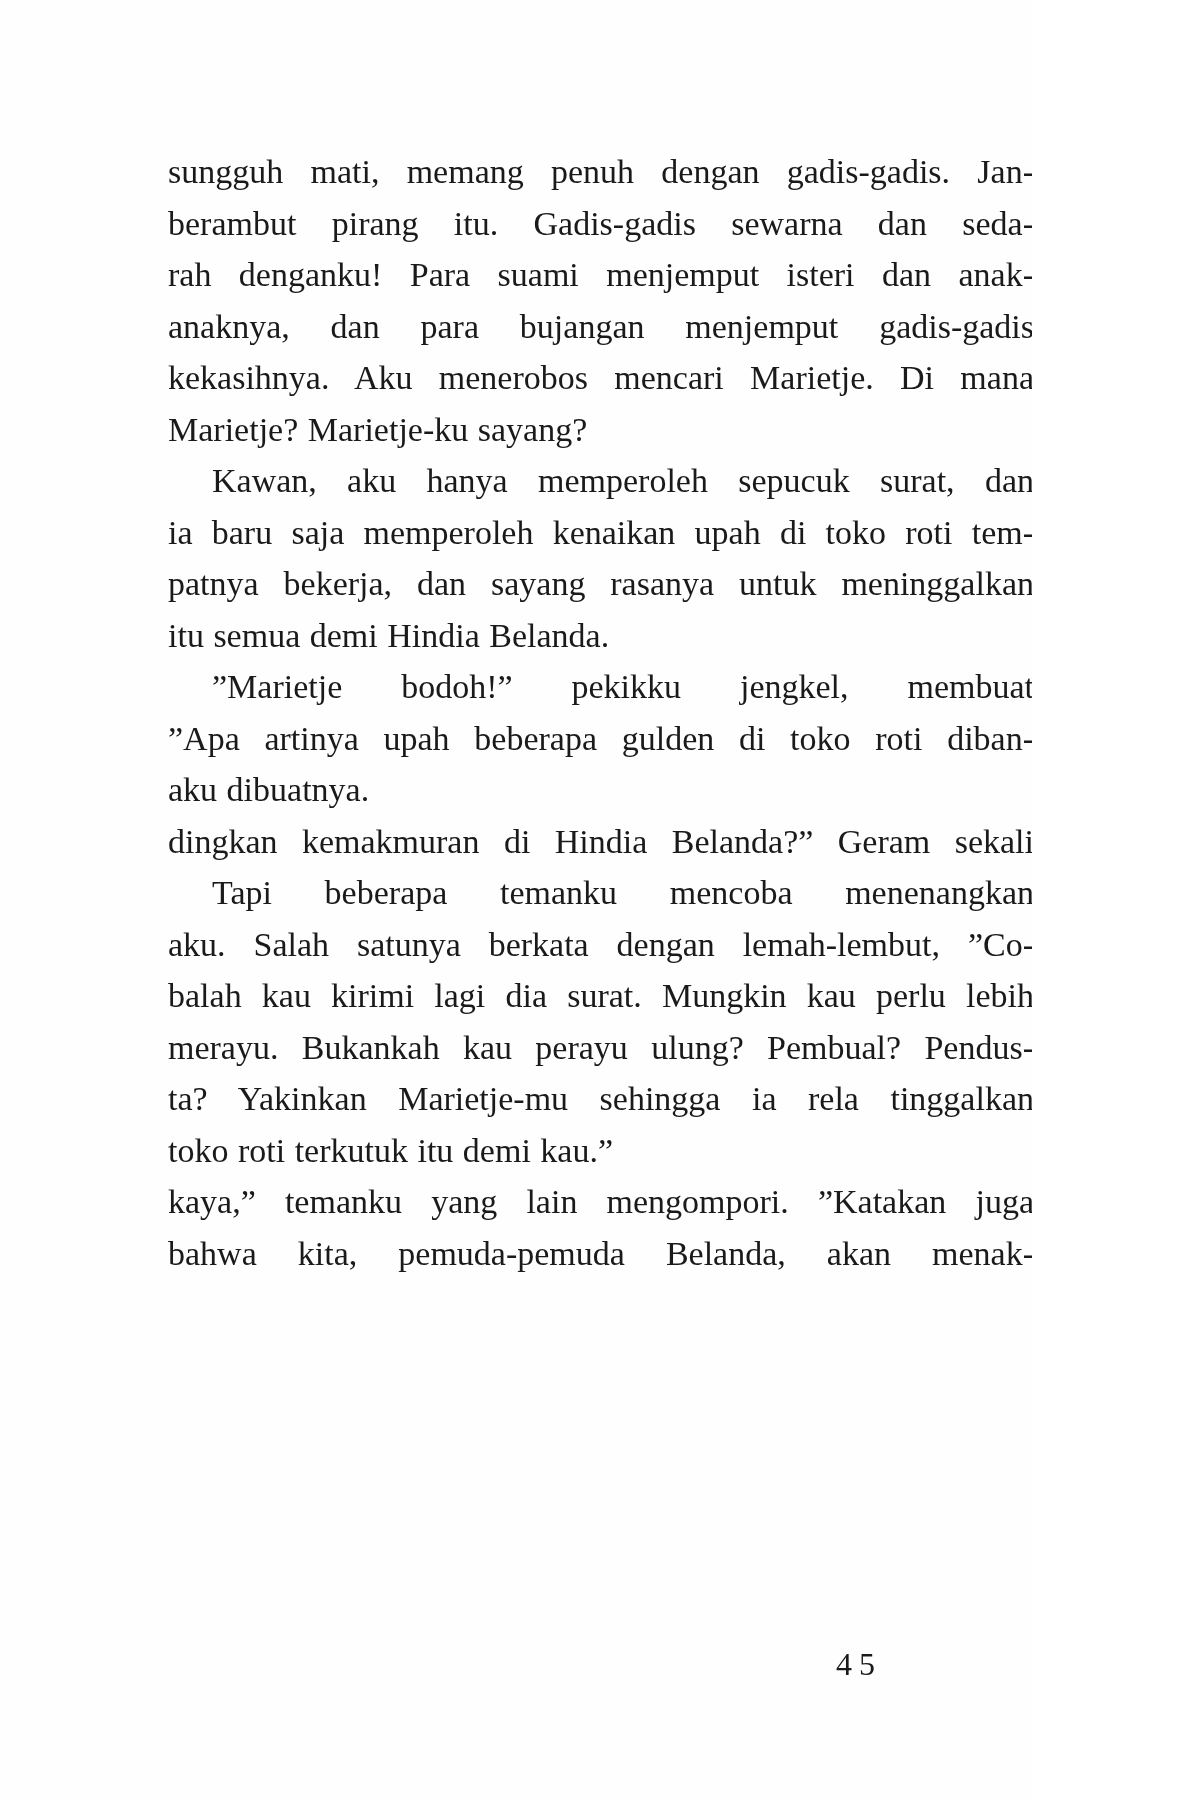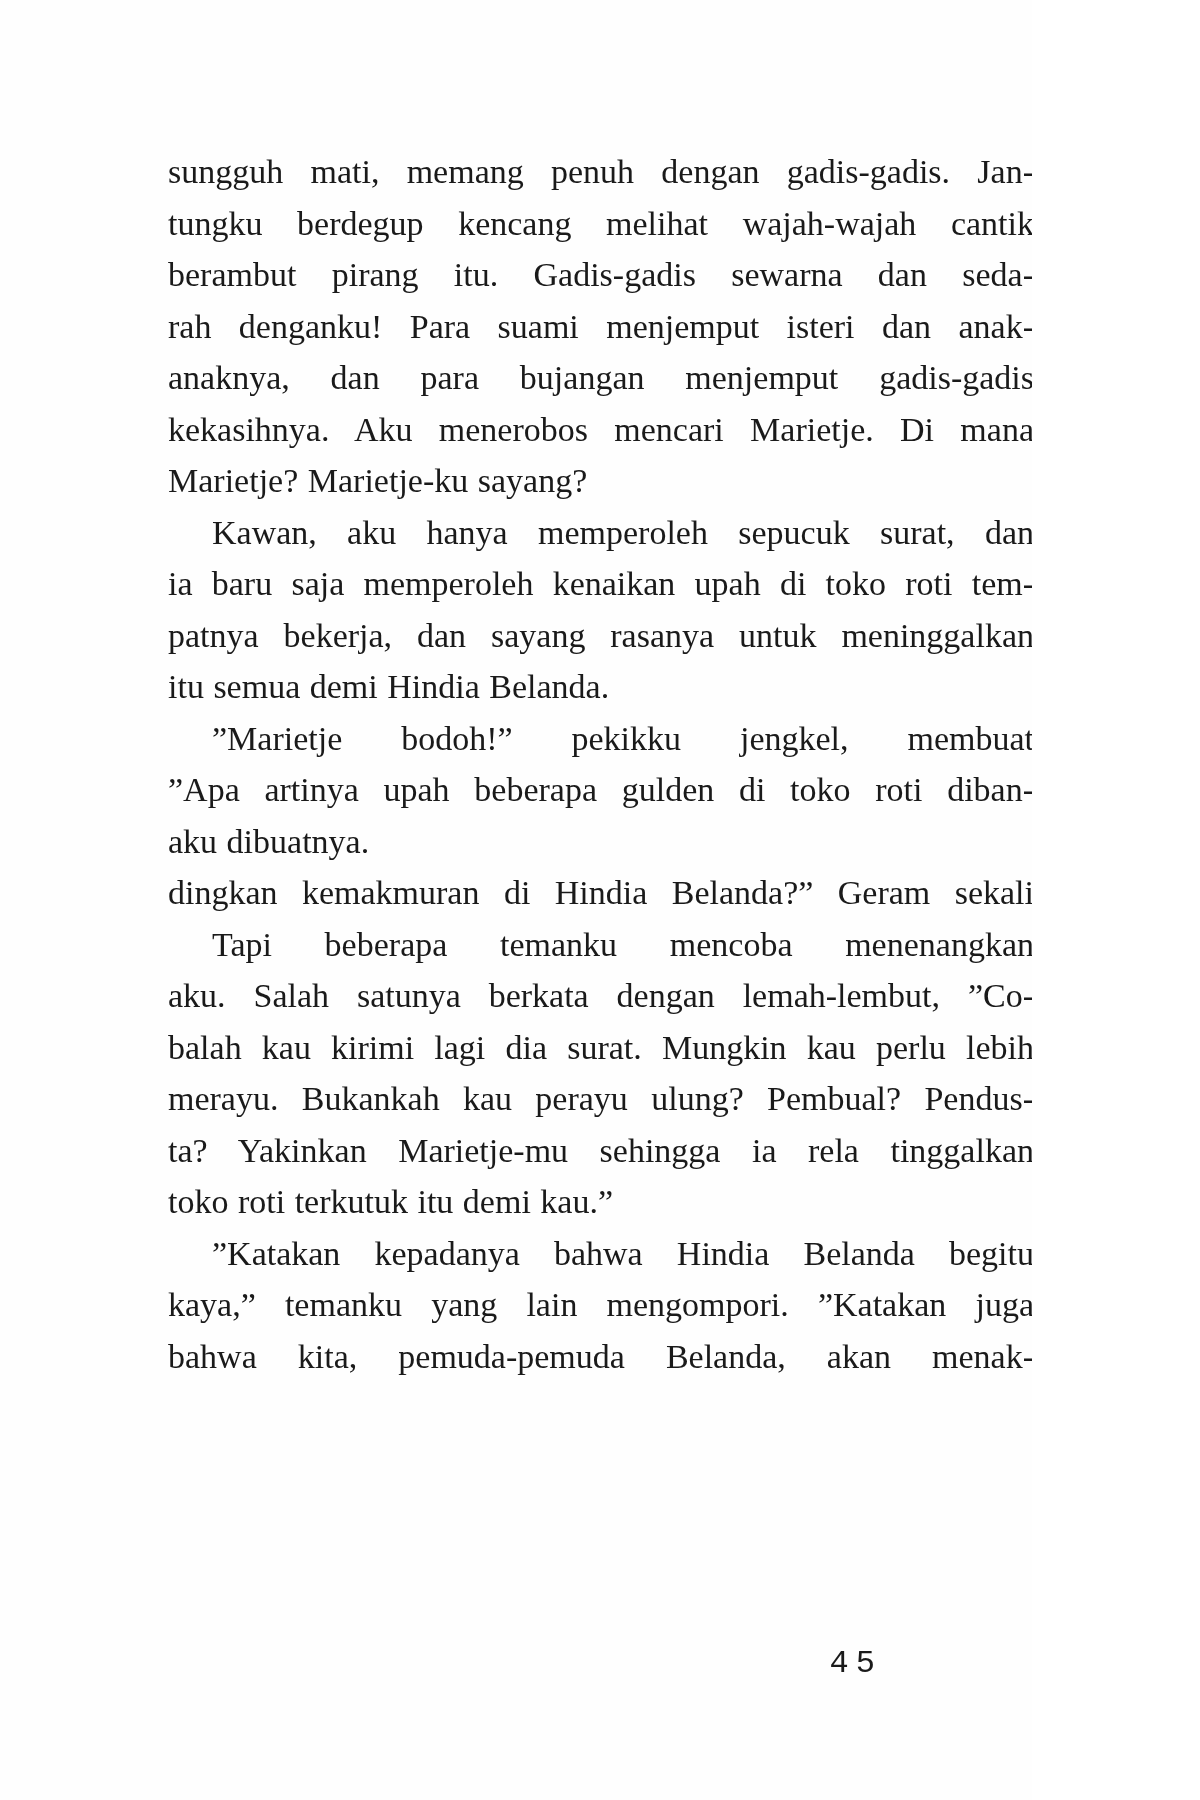--- a/index.html
+++ b/index.html
@@ -52,7 +52,6 @@
 <main class="book-page">
   <div class="text-block">
       <div class="line">sungguh mati, memang penuh dengan gadis-gadis. Jan-</div>
-      <div class="line">tungku berdegup kencang melihat wajah-wajah cantik</div>
       <div class="line">berambut pirang itu. Gadis-gadis sewarna dan seda-</div>
       <div class="line">rah denganku! Para suami menjemput isteri dan anak-</div>
       <div class="line">anaknya, dan para bujangan menjemput gadis-gadis</div>

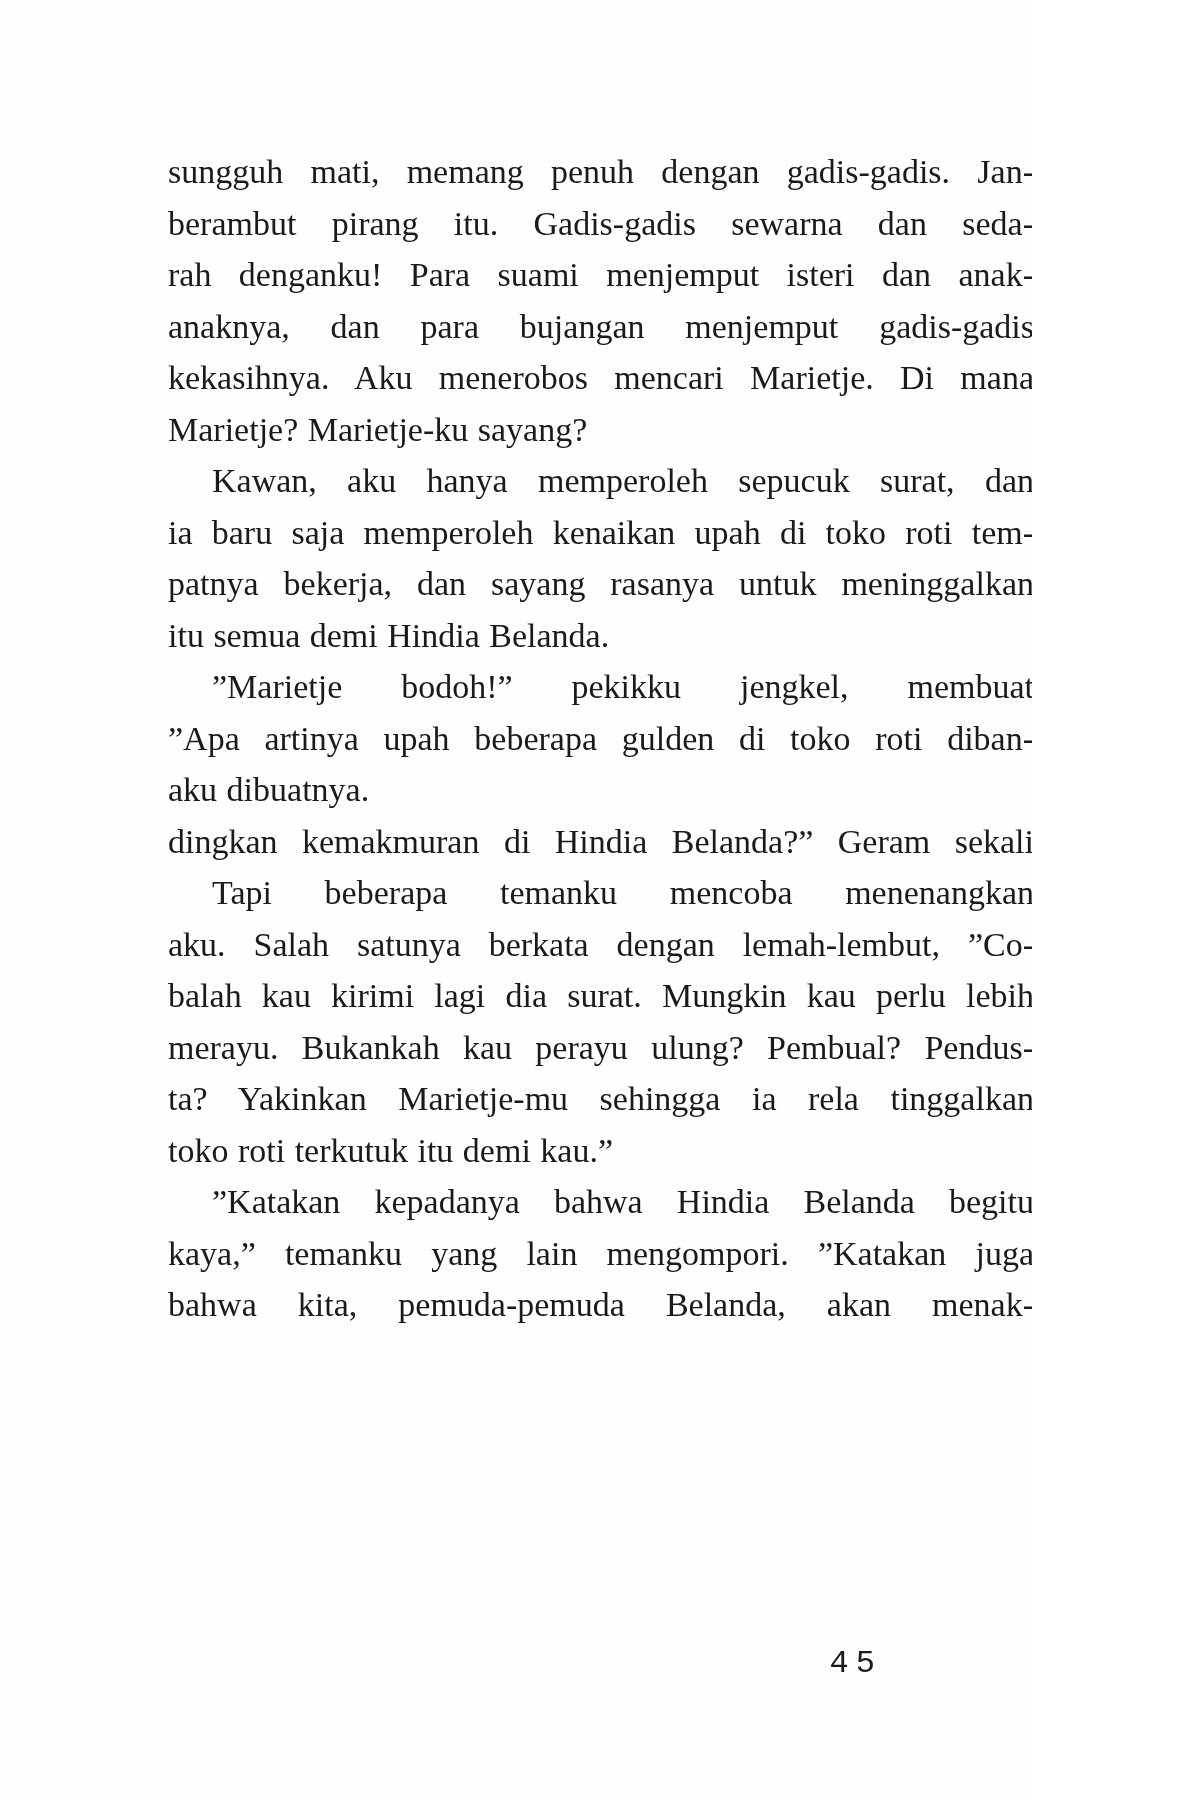--- a/index.html
+++ b/index.html
@@ -71,7 +71,6 @@
       <div class="line">merayu. Bukankah kau perayu ulung? Pembual? Pendus-</div>
       <div class="line">ta? Yakinkan Marietje-mu sehingga ia rela tinggalkan</div>
       <div class="line last">toko roti terkutuk itu demi kau.”</div>
-      <div class="line indent">”Katakan kepadanya bahwa Hindia Belanda begitu</div>
       <div class="line">kaya,” temanku yang lain mengompori. ”Katakan juga</div>
       <div class="line">bahwa kita, pemuda-pemuda Belanda, akan menak-</div>
     </div>

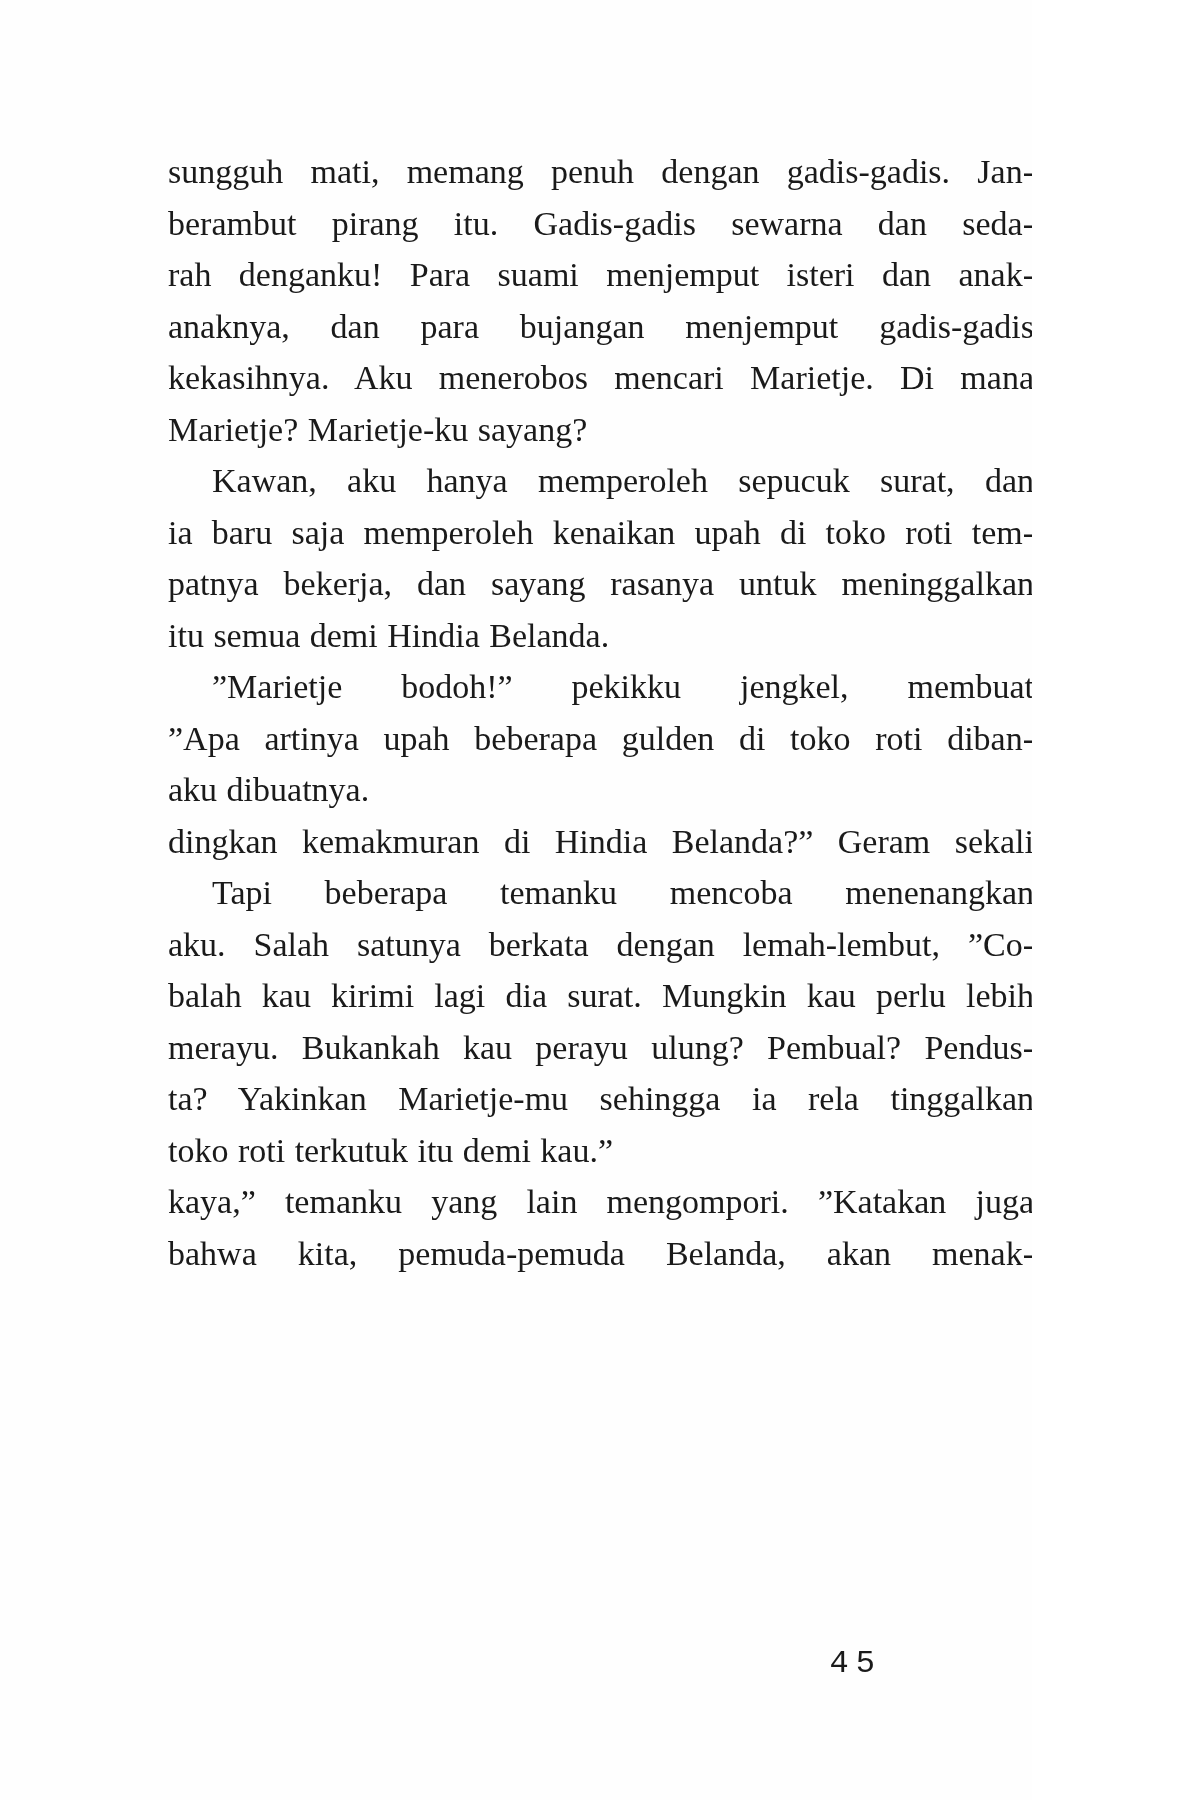--- a/index.html
+++ b/index.html
@@ -43,7 +43,6 @@
     font-size: 32px;
     letter-spacing: 7px;
     line-height: 1;
-    font-family: Liberation Mono, monospace;
   }
 </style>
 </head>

